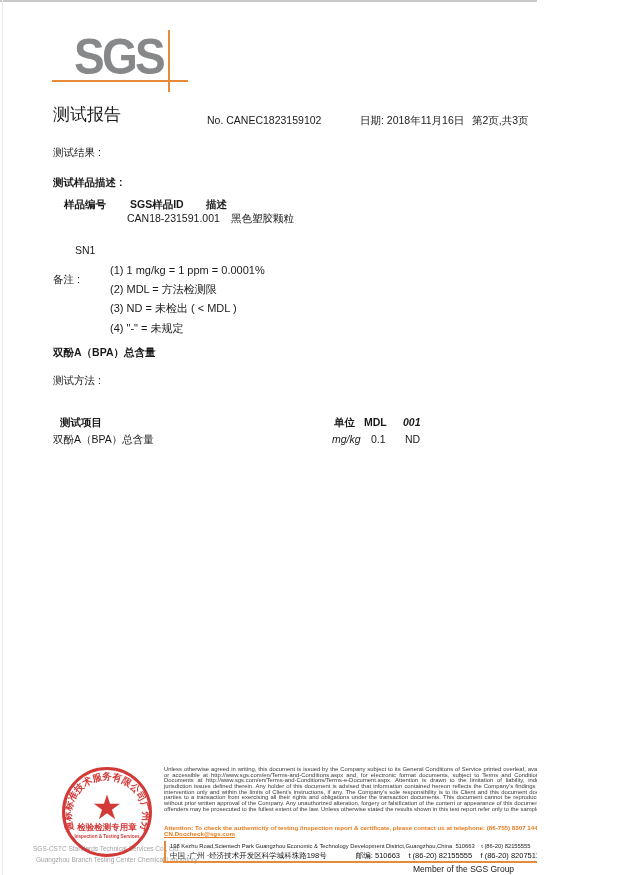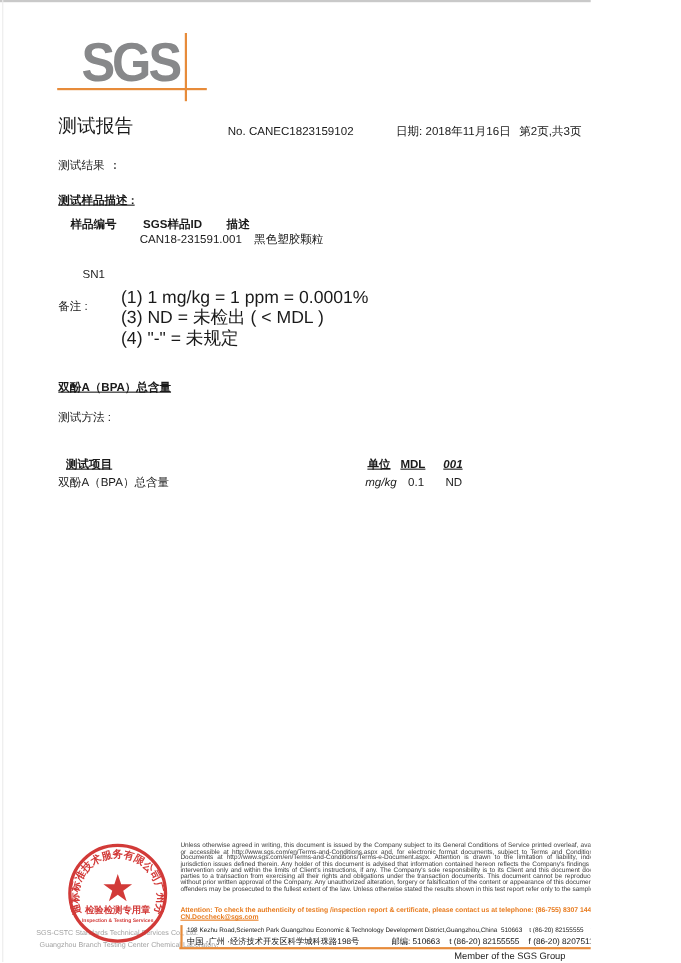--- a/index.html
+++ b/index.html
@@ -30,7 +30,7 @@
   #report-date{left:360px;top:114px;}
   #page-info{left:472px;top:114px;}
 
-  #results-label{left:53px;top:146px;font-family:Liberation Mono, monospace;}
+  #results-label{left:53px;top:146px;}
   #sample-desc-heading{left:53px;top:176px;}
 
   

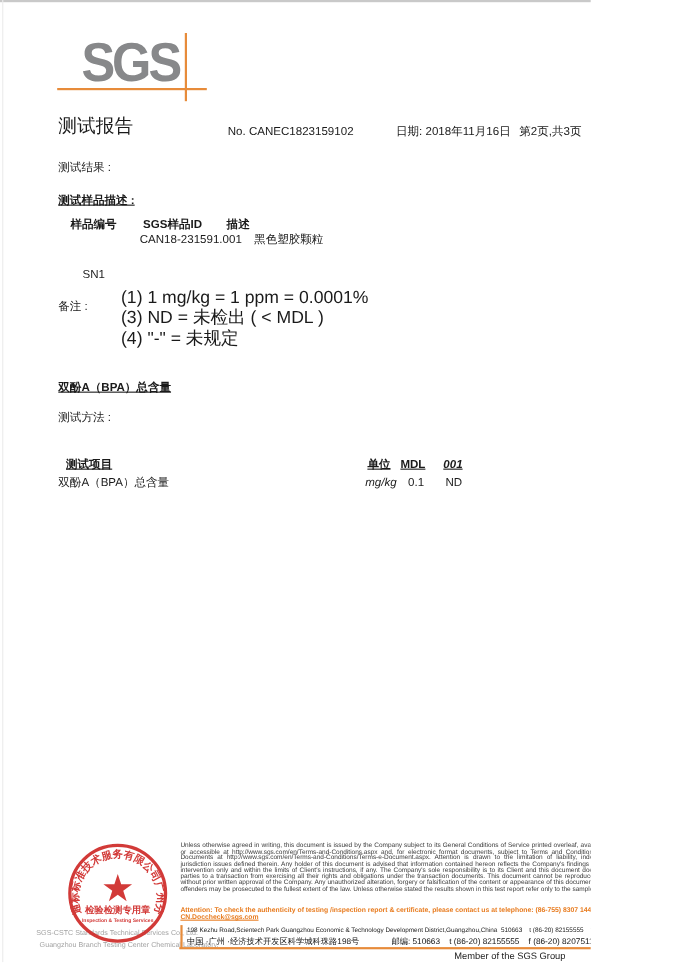--- a/index.html
+++ b/index.html
@@ -10,7 +10,7 @@
   .abs{position:absolute;}
   .txt{font-size:10.5px;line-height:13px;white-space:nowrap;}
   .b{font-weight:bold;}
-  .u{text-decoration:underline;}
+  .u{}
   .i{font-style:italic;}
 
   

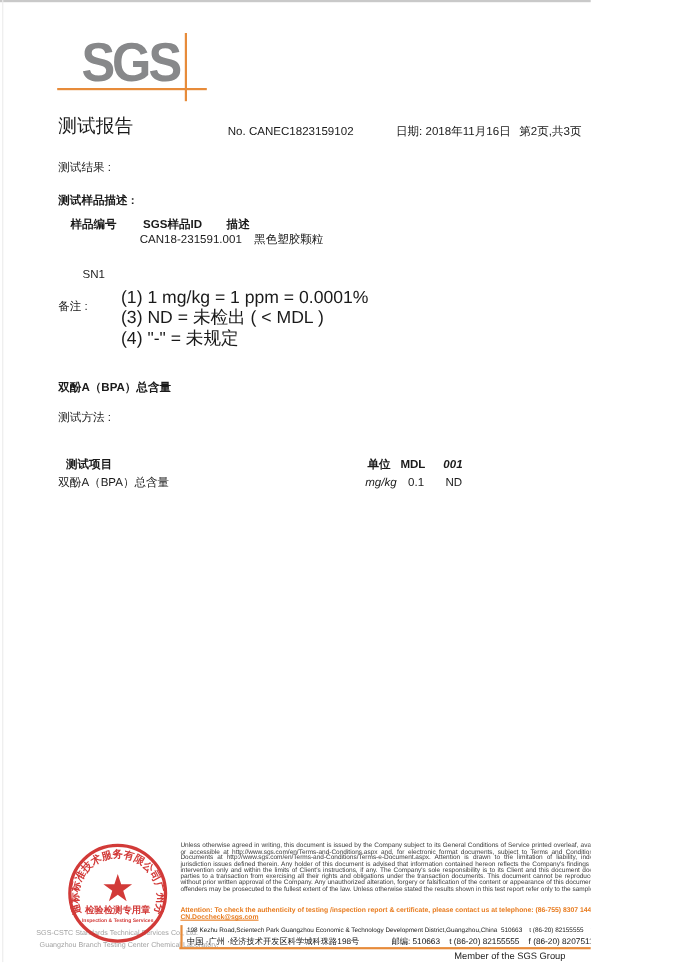--- a/index.html
+++ b/index.html
@@ -43,7 +43,7 @@
 
   #remarks-heading{left:53px;top:245px;margin-top:28px;}
   #remarks-list{left:110px;top:261px;}
-  #remarks-list .remark{font-size:16px;line-height:19.2px;white-space:nowrap;}
+  #remarks-list .remark{font-size:11px;line-height:19.2px;white-space:nowrap;}
 
   #bpa-heading{left:53px;top:346px;}
   #method-label{left:53px;top:374px;}

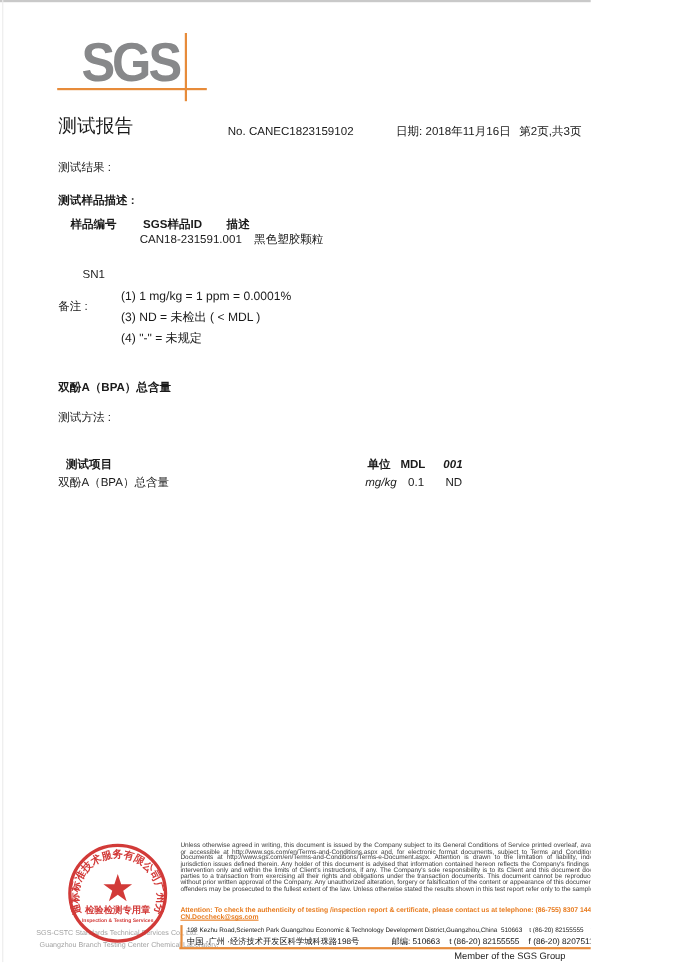--- a/index.html
+++ b/index.html
@@ -106,6 +106,7 @@
   <div class="abs txt" id="remarks-heading">备注 :</div>
   <div class="abs" id="remarks-list">
     <div class="remark">(1) 1 mg/kg = 1 ppm = 0.0001%</div>
+    <div class="remark">(2) MDL = 方法检测限</div>
     <div class="remark">(3) ND = 未检出 ( &lt; MDL )</div>
     <div class="remark">(4) "-" = 未规定</div>
   </div>

